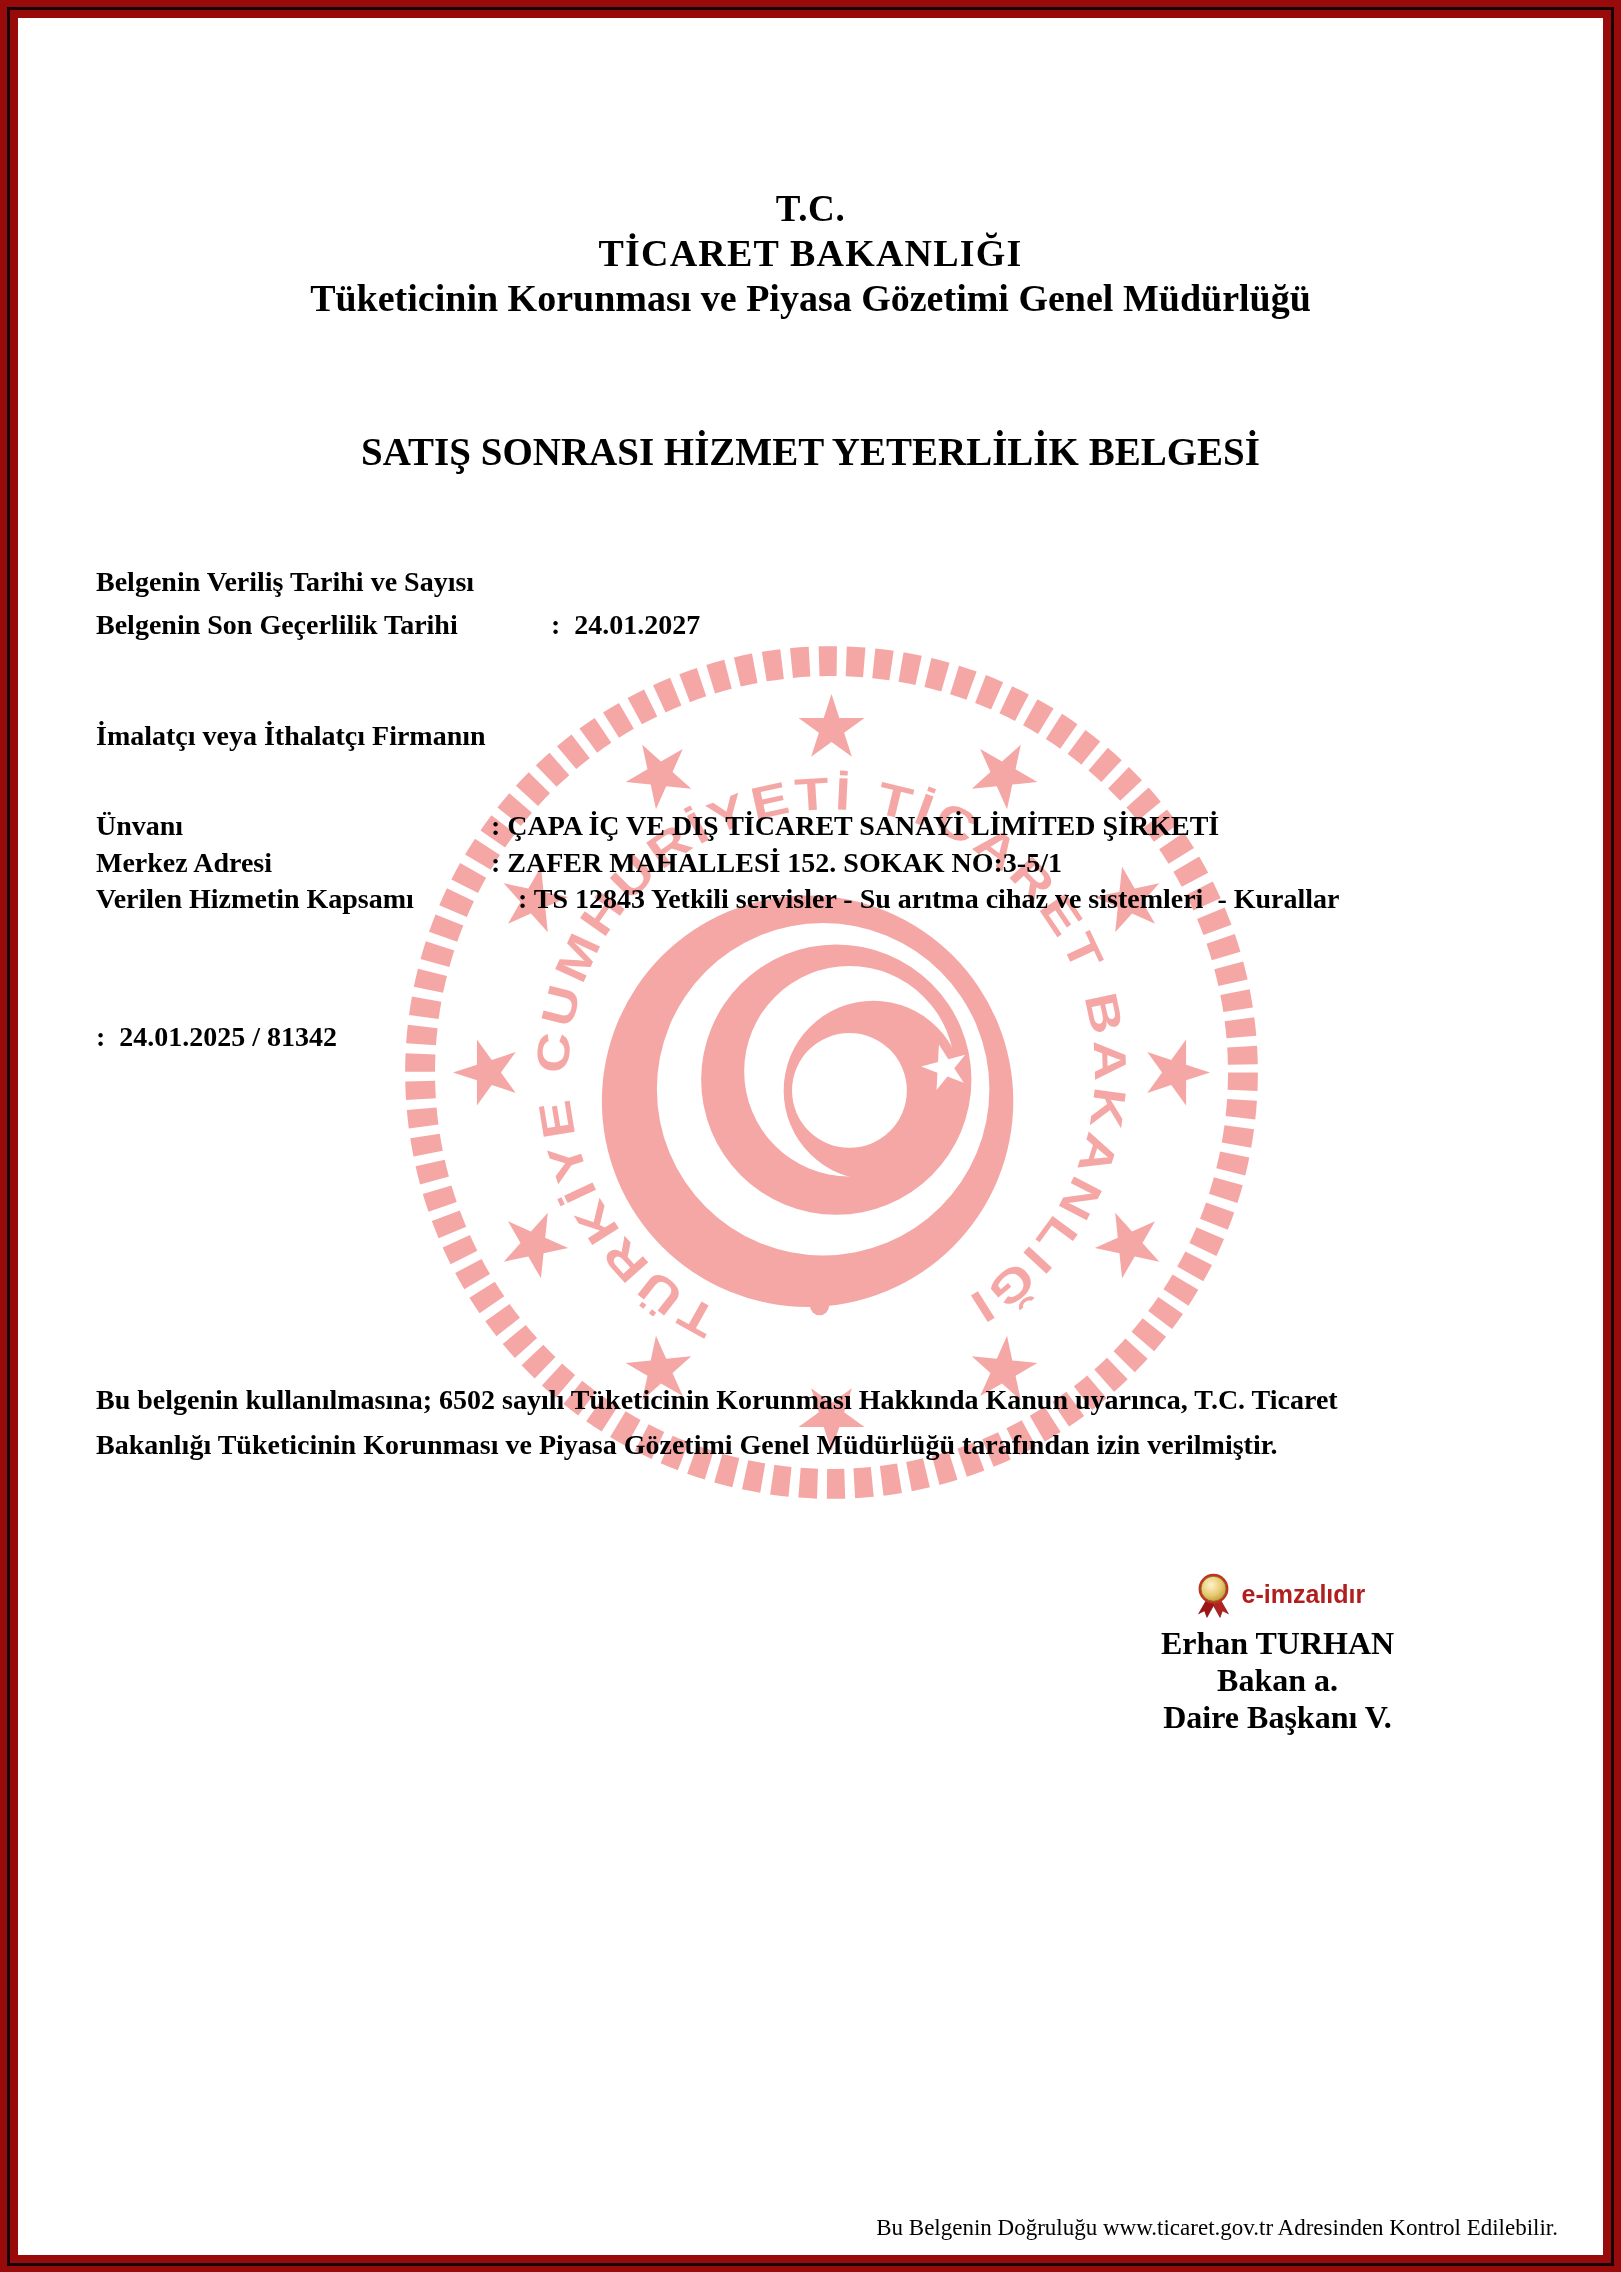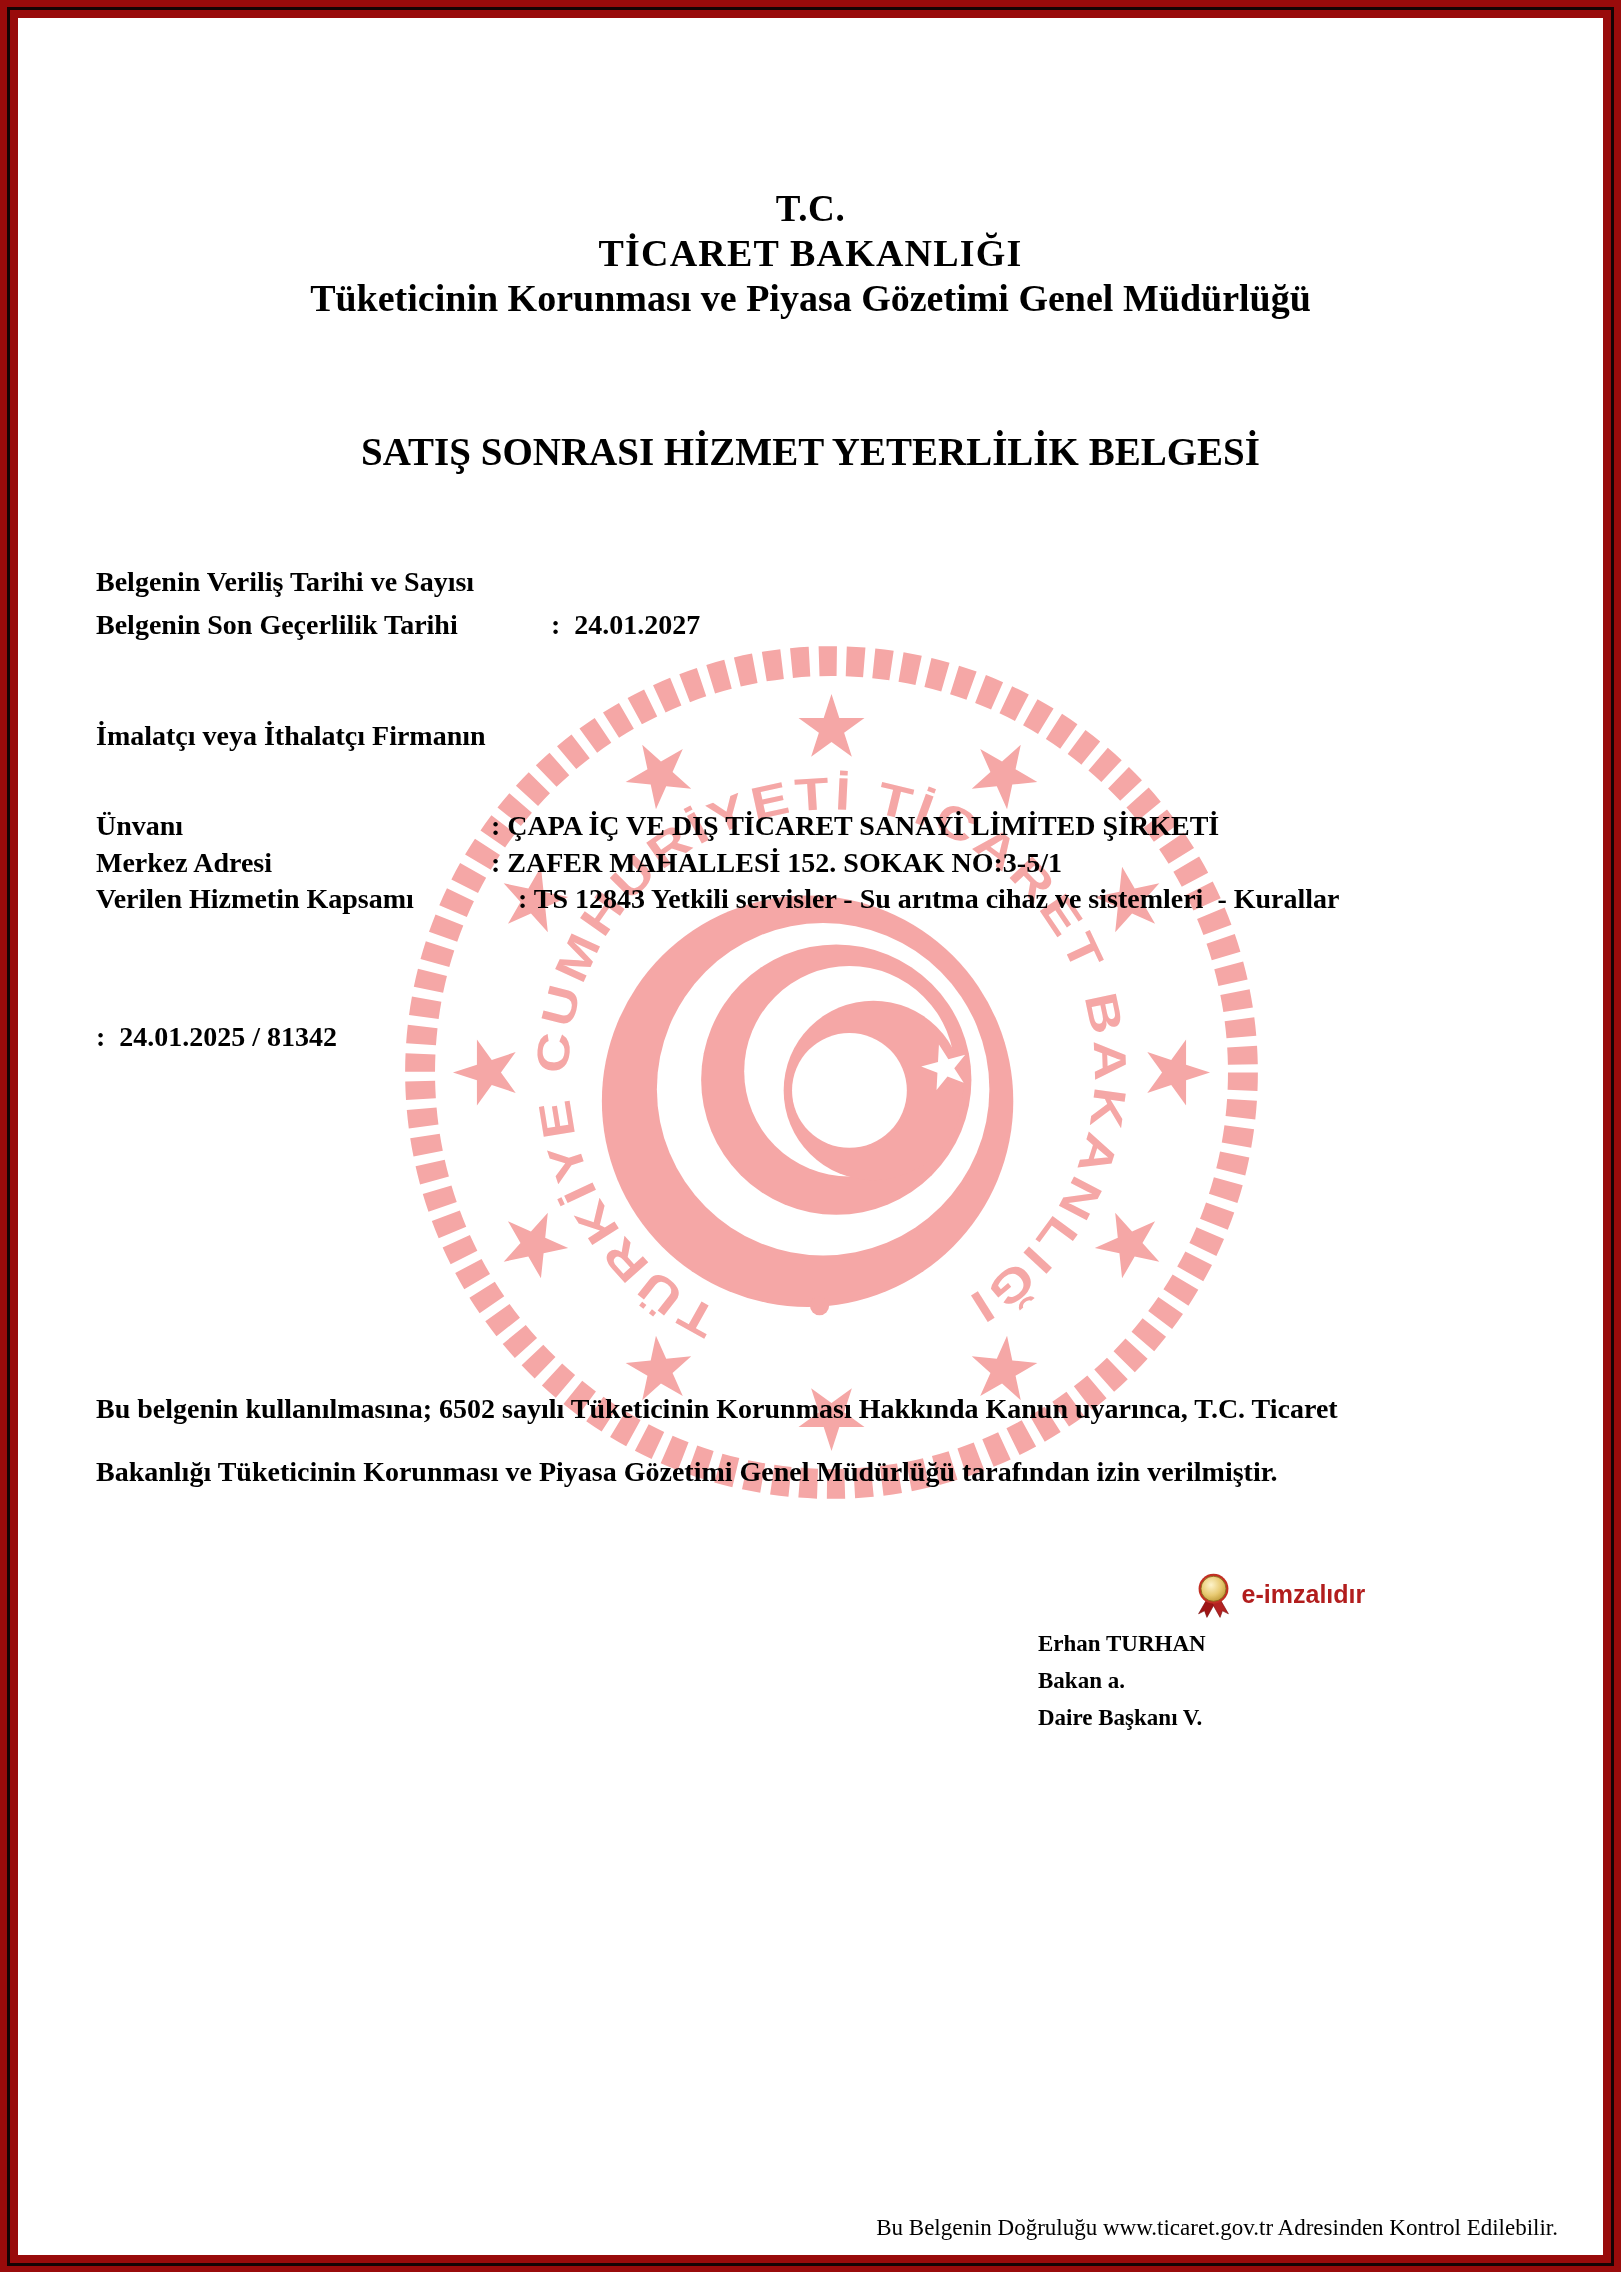--- a/index.html
+++ b/index.html
@@ -56,7 +56,7 @@
   .usage-note {
     position: absolute; left: 96px; top: 1377px;
     width: 1292px;
-    font-weight: bold; font-size: 28px; line-height: 63px;
+    font-weight: bold; font-size: 28px; line-height: 45px;
     white-space: pre-wrap;
   }
 

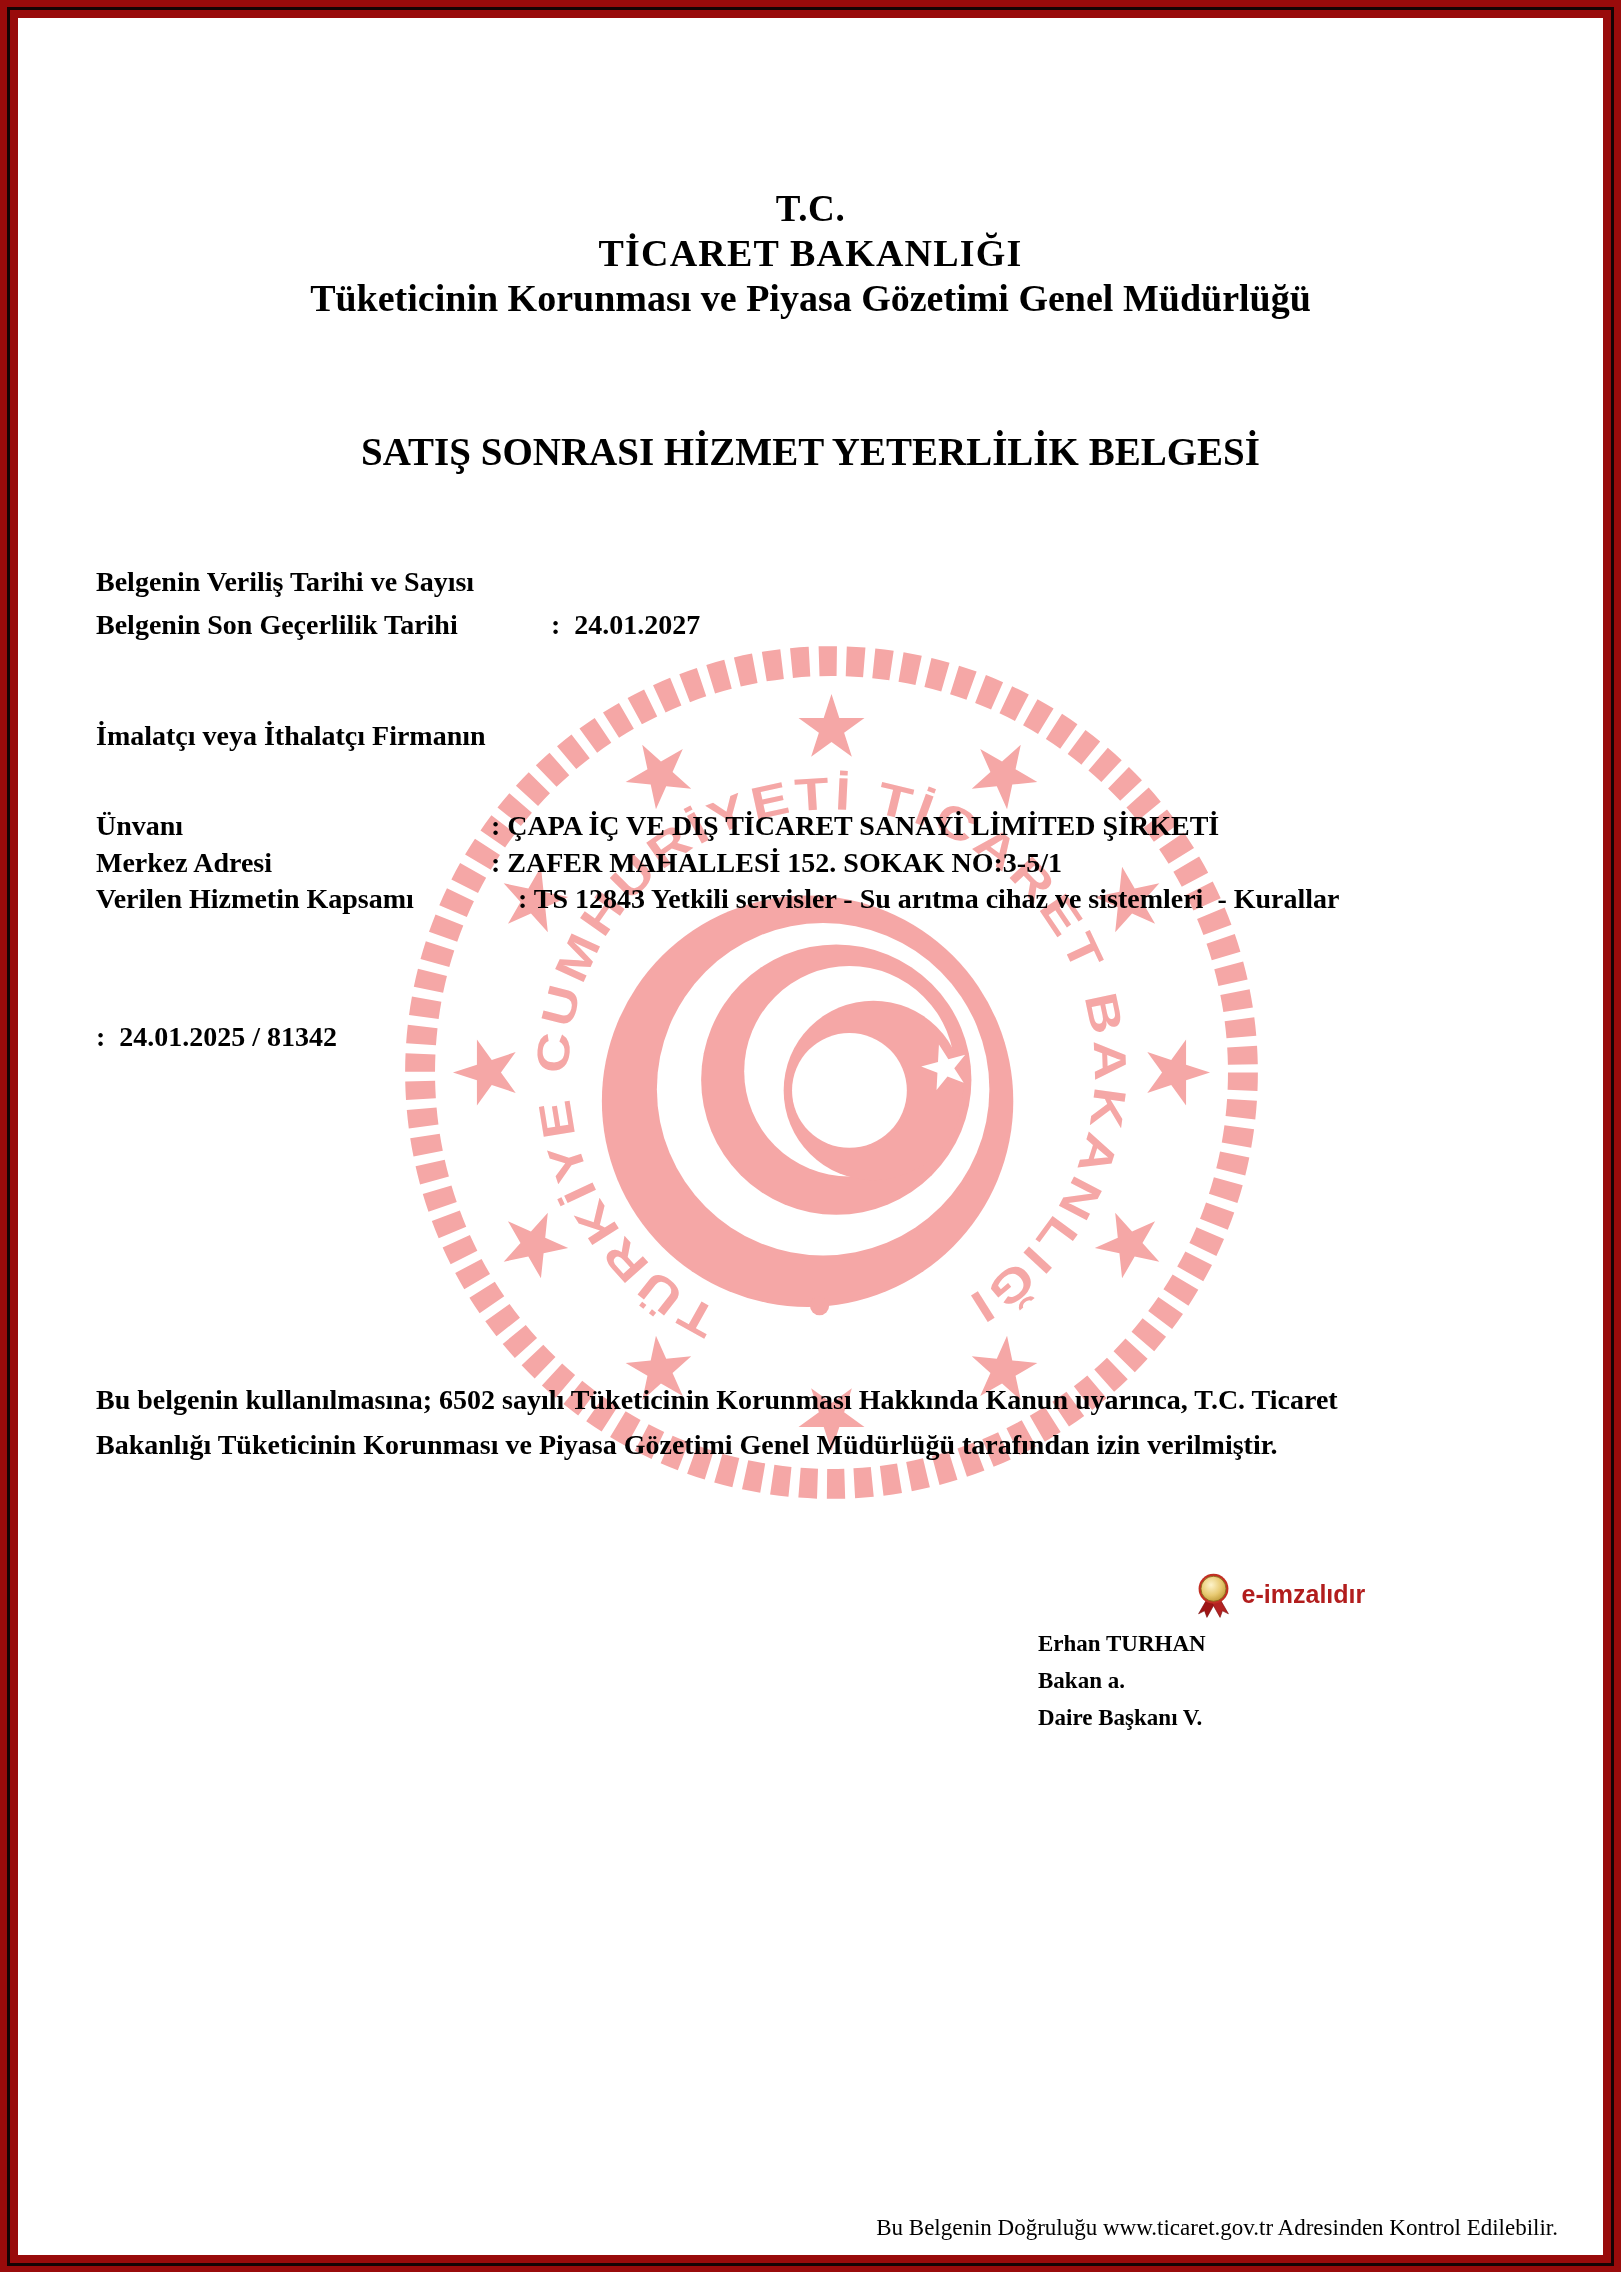--- a/index.html
+++ b/index.html
@@ -71,7 +71,7 @@
   }
   .sig-block {
     position: absolute; left: 1038px; top: 1625px; width: 479px;
-    text-align: left; font-weight: bold; font-size: 23px; line-height: 37px;
+    text-align: center; font-weight: bold; font-size: 32px; line-height: 37px;
   }
   .footer-line {
     position: absolute; right: 63px; top: 2215px;

